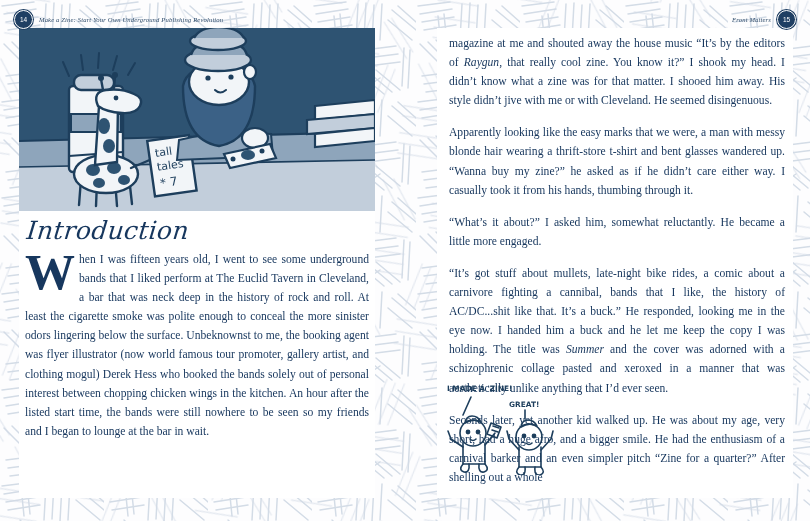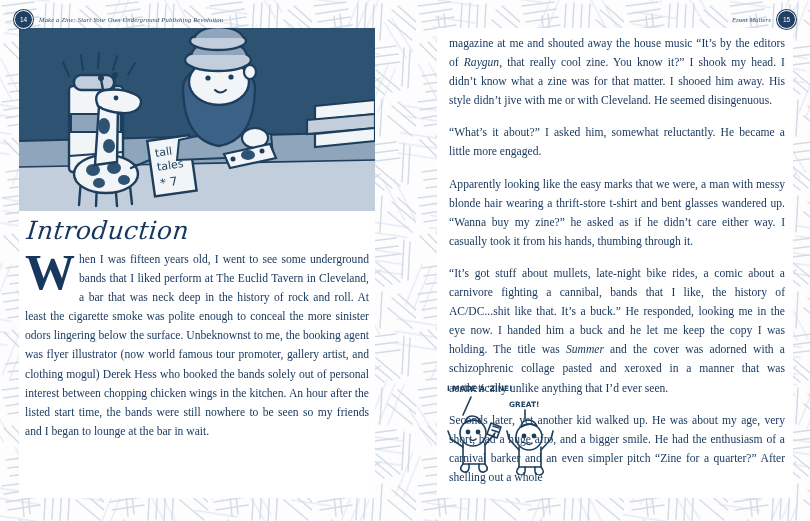--- a/index.html
+++ b/index.html
@@ -248,9 +248,9 @@
 
       <p><span>magazine at me and shouted away the house music “It’s by the editors of </span><em>Raygun</em><span>, that really cool zine. You know it?” I shook my head. I didn’t know what a zine was for that matter. I shooed him away. His style didn’t jive with me or with Cleveland. He seemed disingenuous.</span></p>
 
+      <p>Apparently looking like the easy marks that we were, a man with messy blonde hair wearing a thrift-store t-shirt and bent glasses wandered up. “Wanna buy my zine?” he asked as if he didn’t care either way. I casually took it from his hands, thumbing through it.</p>
+
       <p>“What’s it about?” I asked him, somewhat reluctantly. He became a little more engaged.</p>
-
-      <p>Apparently looking like the easy marks that we were, a man with messy blonde hair wearing a thrift-store t-shirt and bent glasses wandered up. “Wanna buy my zine?” he asked as if he didn’t care either way. I casually took it from his hands, thumbing through it.</p>
 
       <p><span>“It’s got stuff about mullets, late-night bike rides, a comic about a carnivore fighting a cannibal, bands that I like, the history of AC/DC...shit like that. It’s a buck.” He responded, looking me in the eye now. I handed him a buck and he let me keep the copy I was holding. The title was </span><em>Summer</em><span> and the cover was adorned with a schizophrenic collage pasted and xeroxed in a manner that was aesthetically unlike anything that I’d ever seen.</span></p>
 

